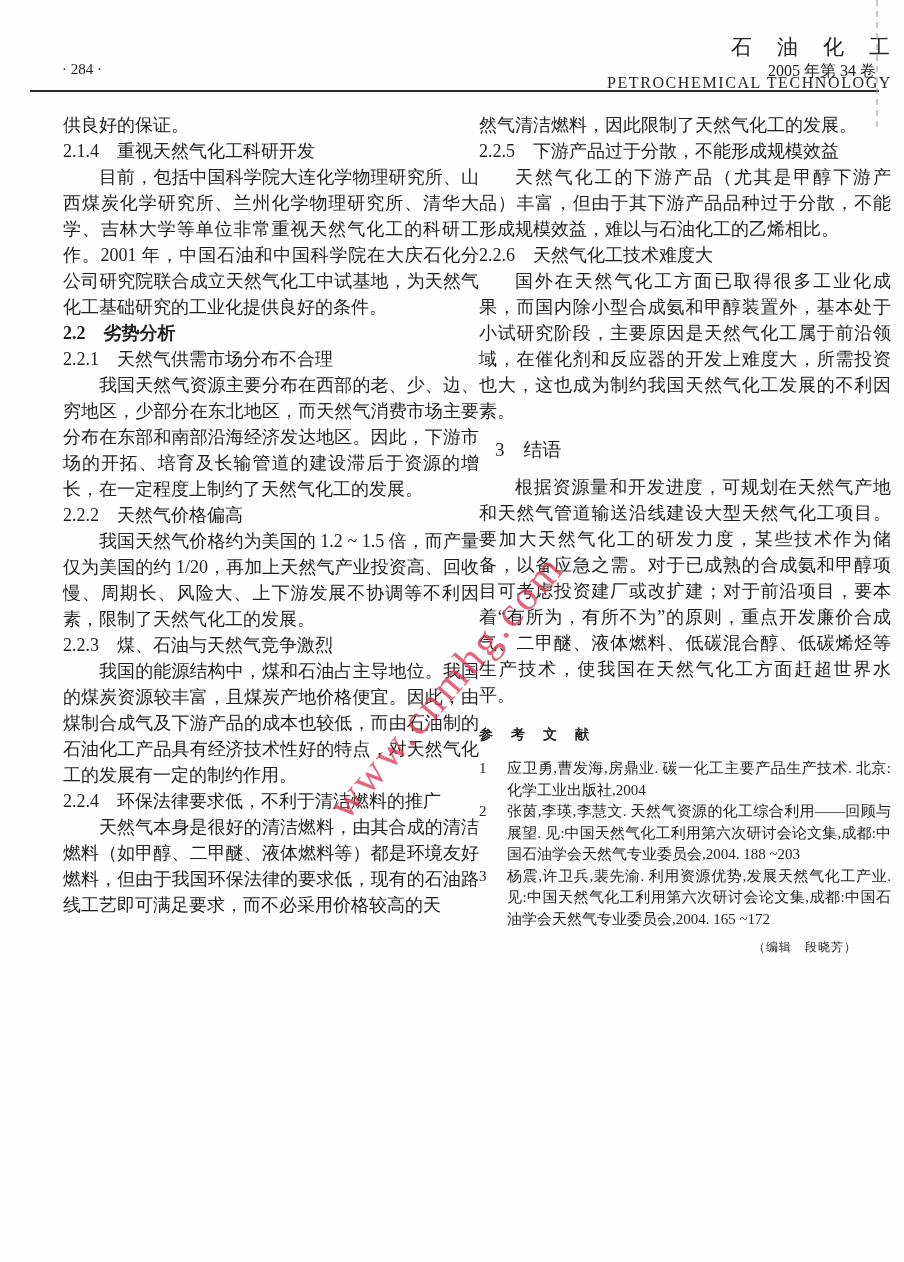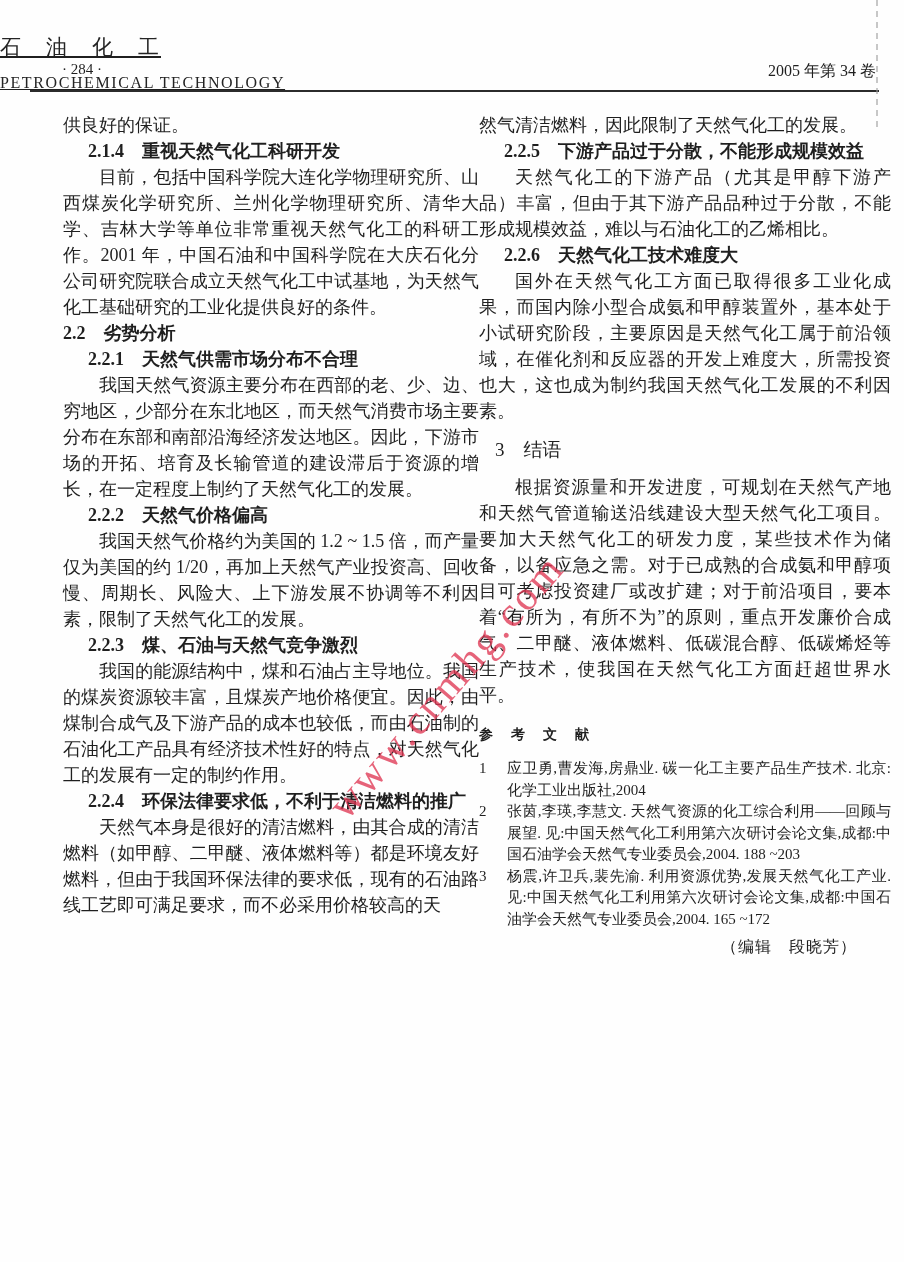--- a/index.html
+++ b/index.html
@@ -15,7 +15,7 @@
 
   
   .hdr { position: absolute; left: 0; top: 0; width: 100%; height: 92px; }
-  .hdr-center { position: absolute; left: 0; right: 12px; top: 33px; text-align: left; text-decoration: underline; }
+  .hdr-center { position: absolute; left: 0; right: 12px; top: 33px; text-align: right; }
   .journal-cn { font-size: 21px; letter-spacing: 2px; color: #242424; }
   .journal-en { font-size: 16px; letter-spacing: 1.6px; margin-top: 13px; color: #242424; }
   .pagenum { position: absolute; left: 62px; top: 61px; font-size: 15px; }

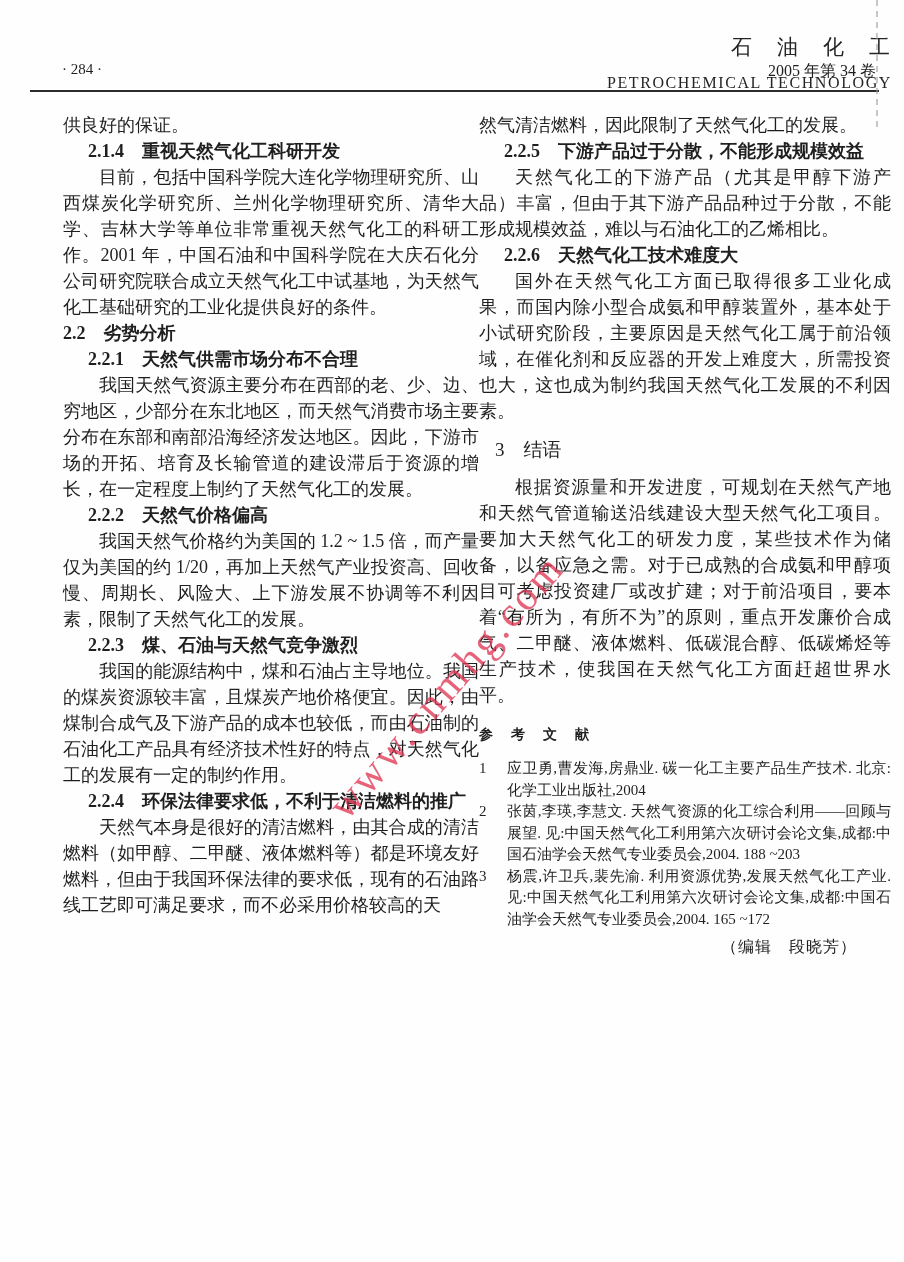--- a/index.html
+++ b/index.html
@@ -31,7 +31,7 @@
   .col.right { width: 412px; }
   .para { text-indent: 2em; }
   .cont { text-indent: 0; }
-  .sub-head { font-weight: bold; margin-left: 25px; }
+  .sub-head { font-weight: normal; }
   .sub-head-bold { font-weight: bold; }
   .section-head { margin: 13px 0 11px 16px; font-size: 19px; }
 

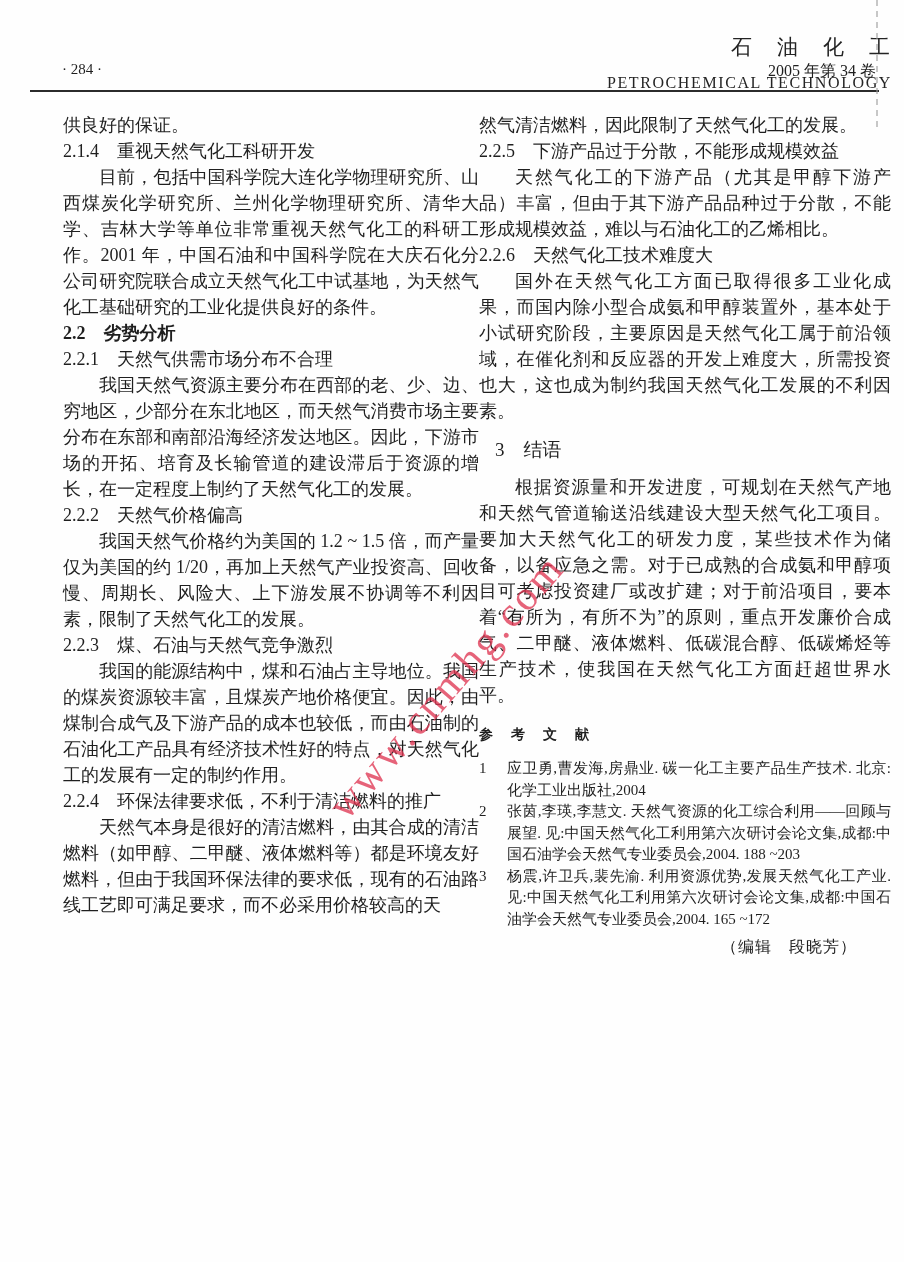--- a/index.html
+++ b/index.html
@@ -43,7 +43,7 @@
   .ref { display: flex; font-size: 15px; line-height: 21.5px; text-align: justify; }
   .ref-num { flex: 0 0 16px; margin-right: 12px; text-indent: 0; }
   .ref-text { flex: 1; }
-  .editor { text-align: right; padding-right: 34px; font-size: 16px; margin-top: 4px; letter-spacing: 1px; }
+  .editor { text-align: right; padding-right: 34px; font-size: 12px; margin-top: 4px; letter-spacing: 1px; }
 
   
   .watermark {

